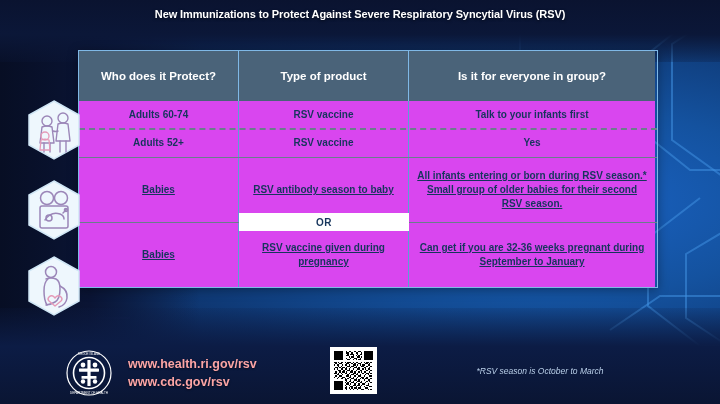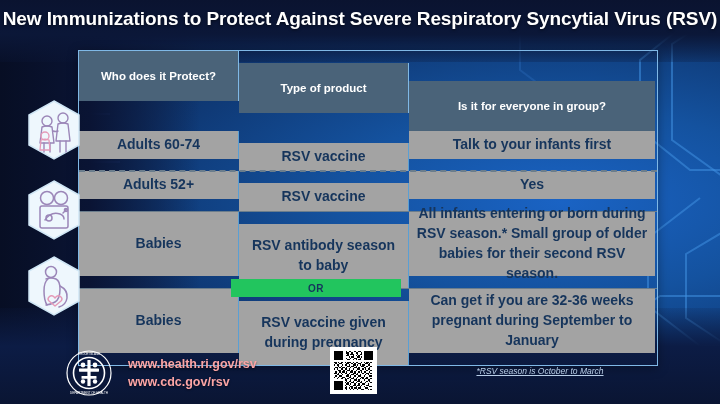--- a/index.html
+++ b/index.html
@@ -50,7 +50,7 @@
     left: 0; right: 0; top: 8px;
     text-align: center;
     color: #ffffff;
-    font-size: 19px;
+    font-size: 11px;
     font-weight: bold;
     letter-spacing: -0.1px;
     text-shadow: 0 1px 3px rgba(0,0,0,0.55);

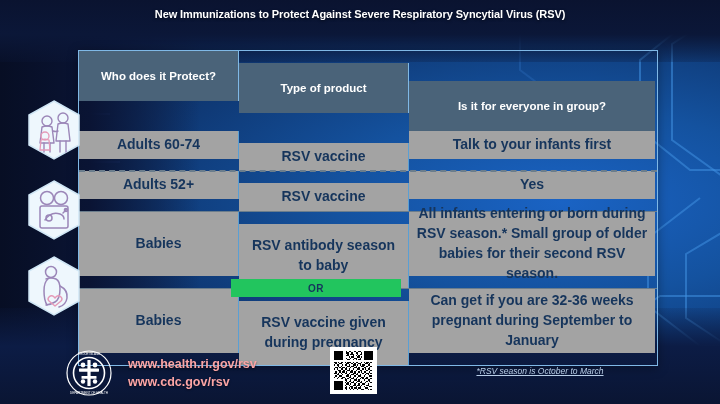--- a/index.html
+++ b/index.html
@@ -75,7 +75,7 @@
     padding: 5px 7px;
   }
   .c1 { width: 160px; }
-  .c2 { width: 170px; margin-top: 12px; }
+  .c2 { width: 170px; }
   .c3 { width: 246px; }
 
   .header-row .tcell {

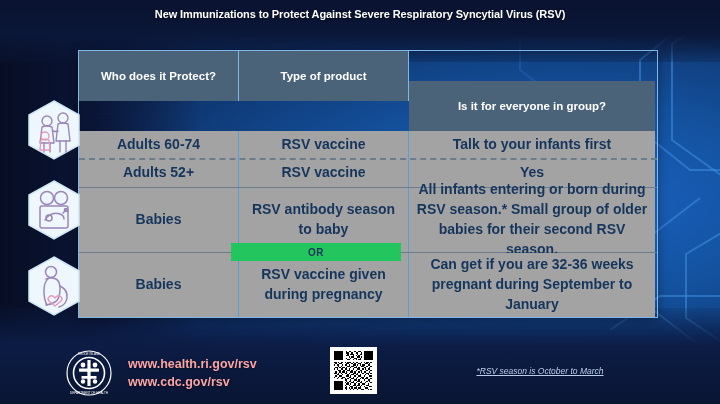--- a/index.html
+++ b/index.html
@@ -87,7 +87,7 @@
     line-height: 1.25;
     border-right: 1px solid #7fb8e6;
   }
-  .header-row .tcell:last-child { border-right: none; margin-top: 30px; }
+  .header-row .tcell:last-child { border-right: none; }
 
   .body-row .tcell {
     background: #a3a3a3;

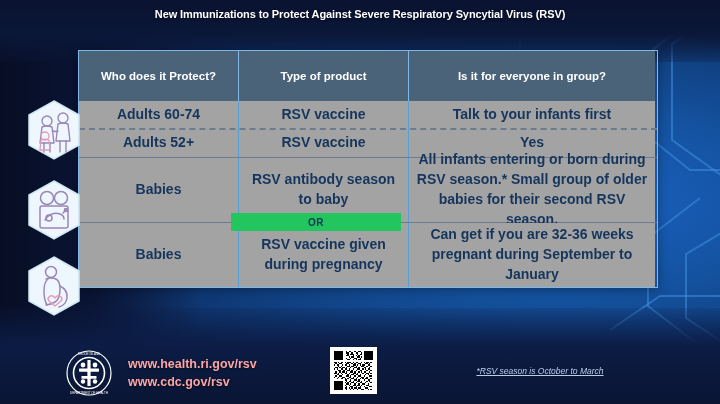--- a/index.html
+++ b/index.html
@@ -90,9 +90,9 @@
   .header-row .tcell:last-child { border-right: none; }
 
   .body-row .tcell {
-    background: #a3a3a3;
+    background: #d946ef;
     color: #16355c;
-    font-size: 14px;
+    font-size: 10px;
     font-weight: bold;
     line-height: 1.42;
     border-right: 1px solid #5a9fd4;

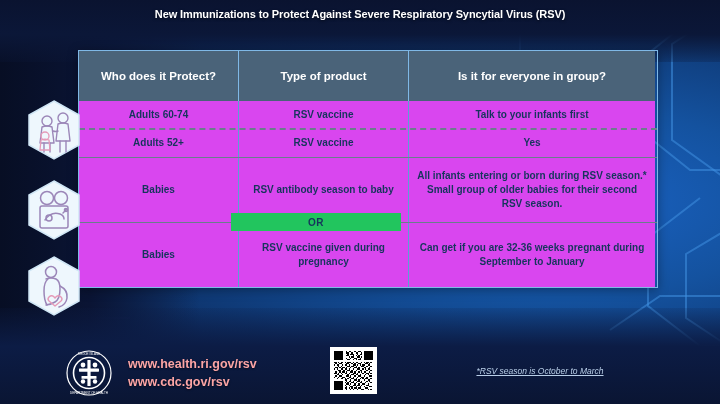--- a/index.html
+++ b/index.html
@@ -99,7 +99,7 @@
   }
   .body-row .tcell:last-child { border-right: none; }
 
-  .h-tall { height: 64px; }
+  .h-tall { height: 64px; text-decoration: underline; }
   .h-short { height: 28px; }
 
   .row-sep { border-top: 1px solid #6b7d8c; }

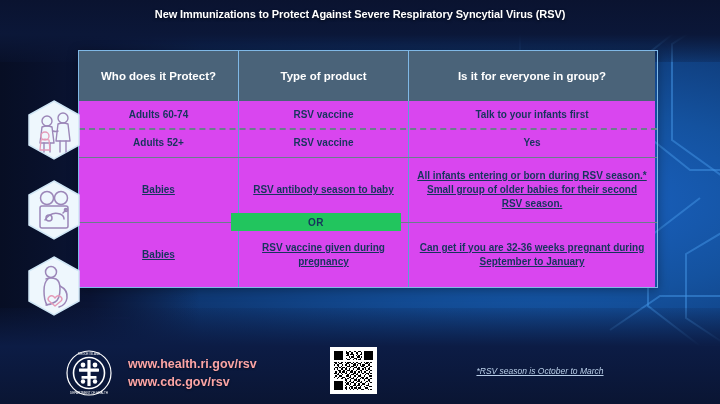--- a/index.html
+++ b/index.html
@@ -123,7 +123,7 @@
   .or-chip {
     position: absolute;
     top: -9px;
-    left: 152px;
+    left: 160px;
     width: 170px;
     height: 18px;
     display: flex;
@@ -132,7 +132,7 @@
     color: #16355c;
     font-size: 10px;
     font-weight: bold;
-    background: #22c55e;
+    background: #ffffff;
     letter-spacing: 0.5px;
   }
 

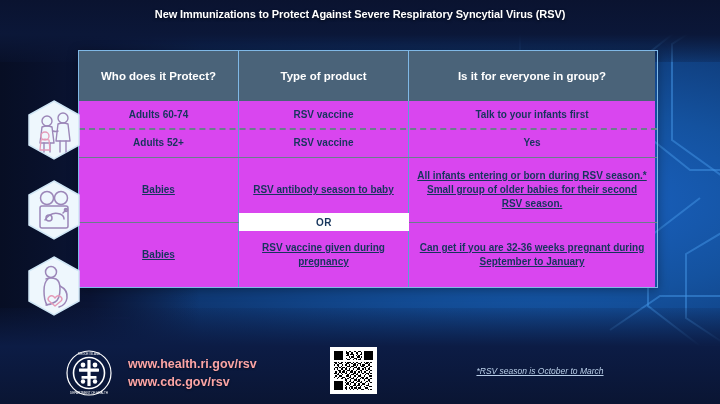--- a/index.html
+++ b/index.html
@@ -190,7 +190,6 @@
     color: #b9cfe8;
     font-size: 8.5px;
     font-style: italic;
-    text-decoration: underline;
   }
 </style>
 </head>

